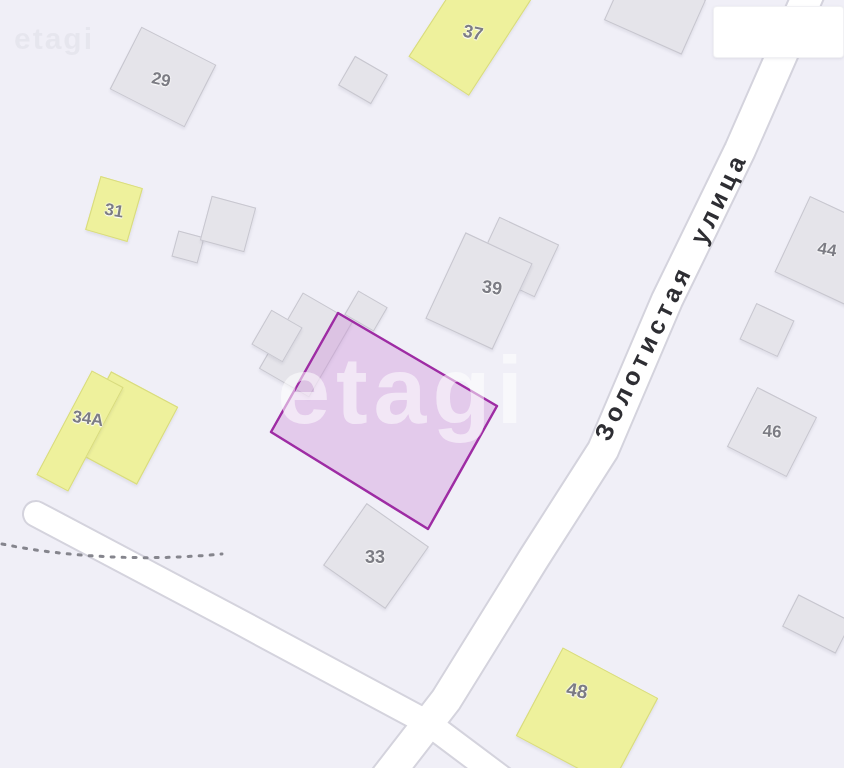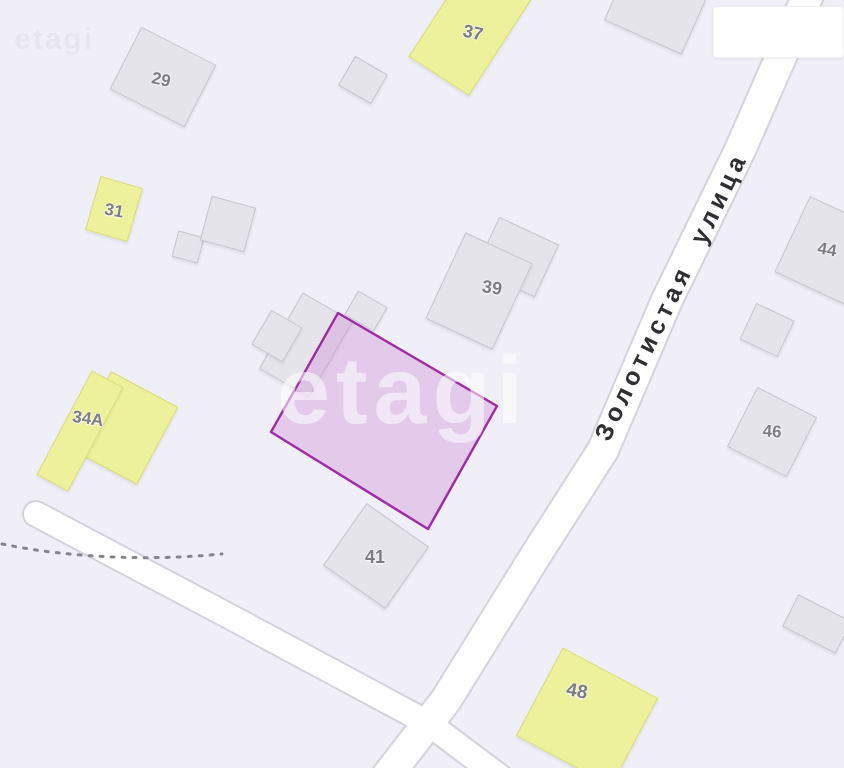--- a/index.html
+++ b/index.html
@@ -103,7 +103,7 @@
   <span class="blabel" style="left:114px;top:211px;transform:translate(-50%,-50%) rotate(10deg);">31</span>
   <span class="blabel" style="left:492px;top:288px;transform:translate(-50%,-50%) rotate(8deg);font-size:18px;">39</span>
   <span class="blabel" style="left:88px;top:419px;transform:translate(-50%,-50%) rotate(8deg);">34A</span>
-  <span class="blabel" style="left:375px;top:557px;transform:translate(-50%,-50%);font-size:18px;">41</span>
+  <span class="blabel" style="left:375px;top:557px;transform:translate(-50%,-50%);font-size:18px;">33</span>
   <span class="blabel" style="left:827px;top:250px;transform:translate(-50%,-50%) rotate(10deg);">44</span>
   <span class="blabel" style="left:772px;top:432px;transform:translate(-50%,-50%) rotate(4deg);">46</span>
   <span class="blabel" style="left:577px;top:691px;transform:translate(-50%,-50%) rotate(10deg);font-size:19px;">48</span>

